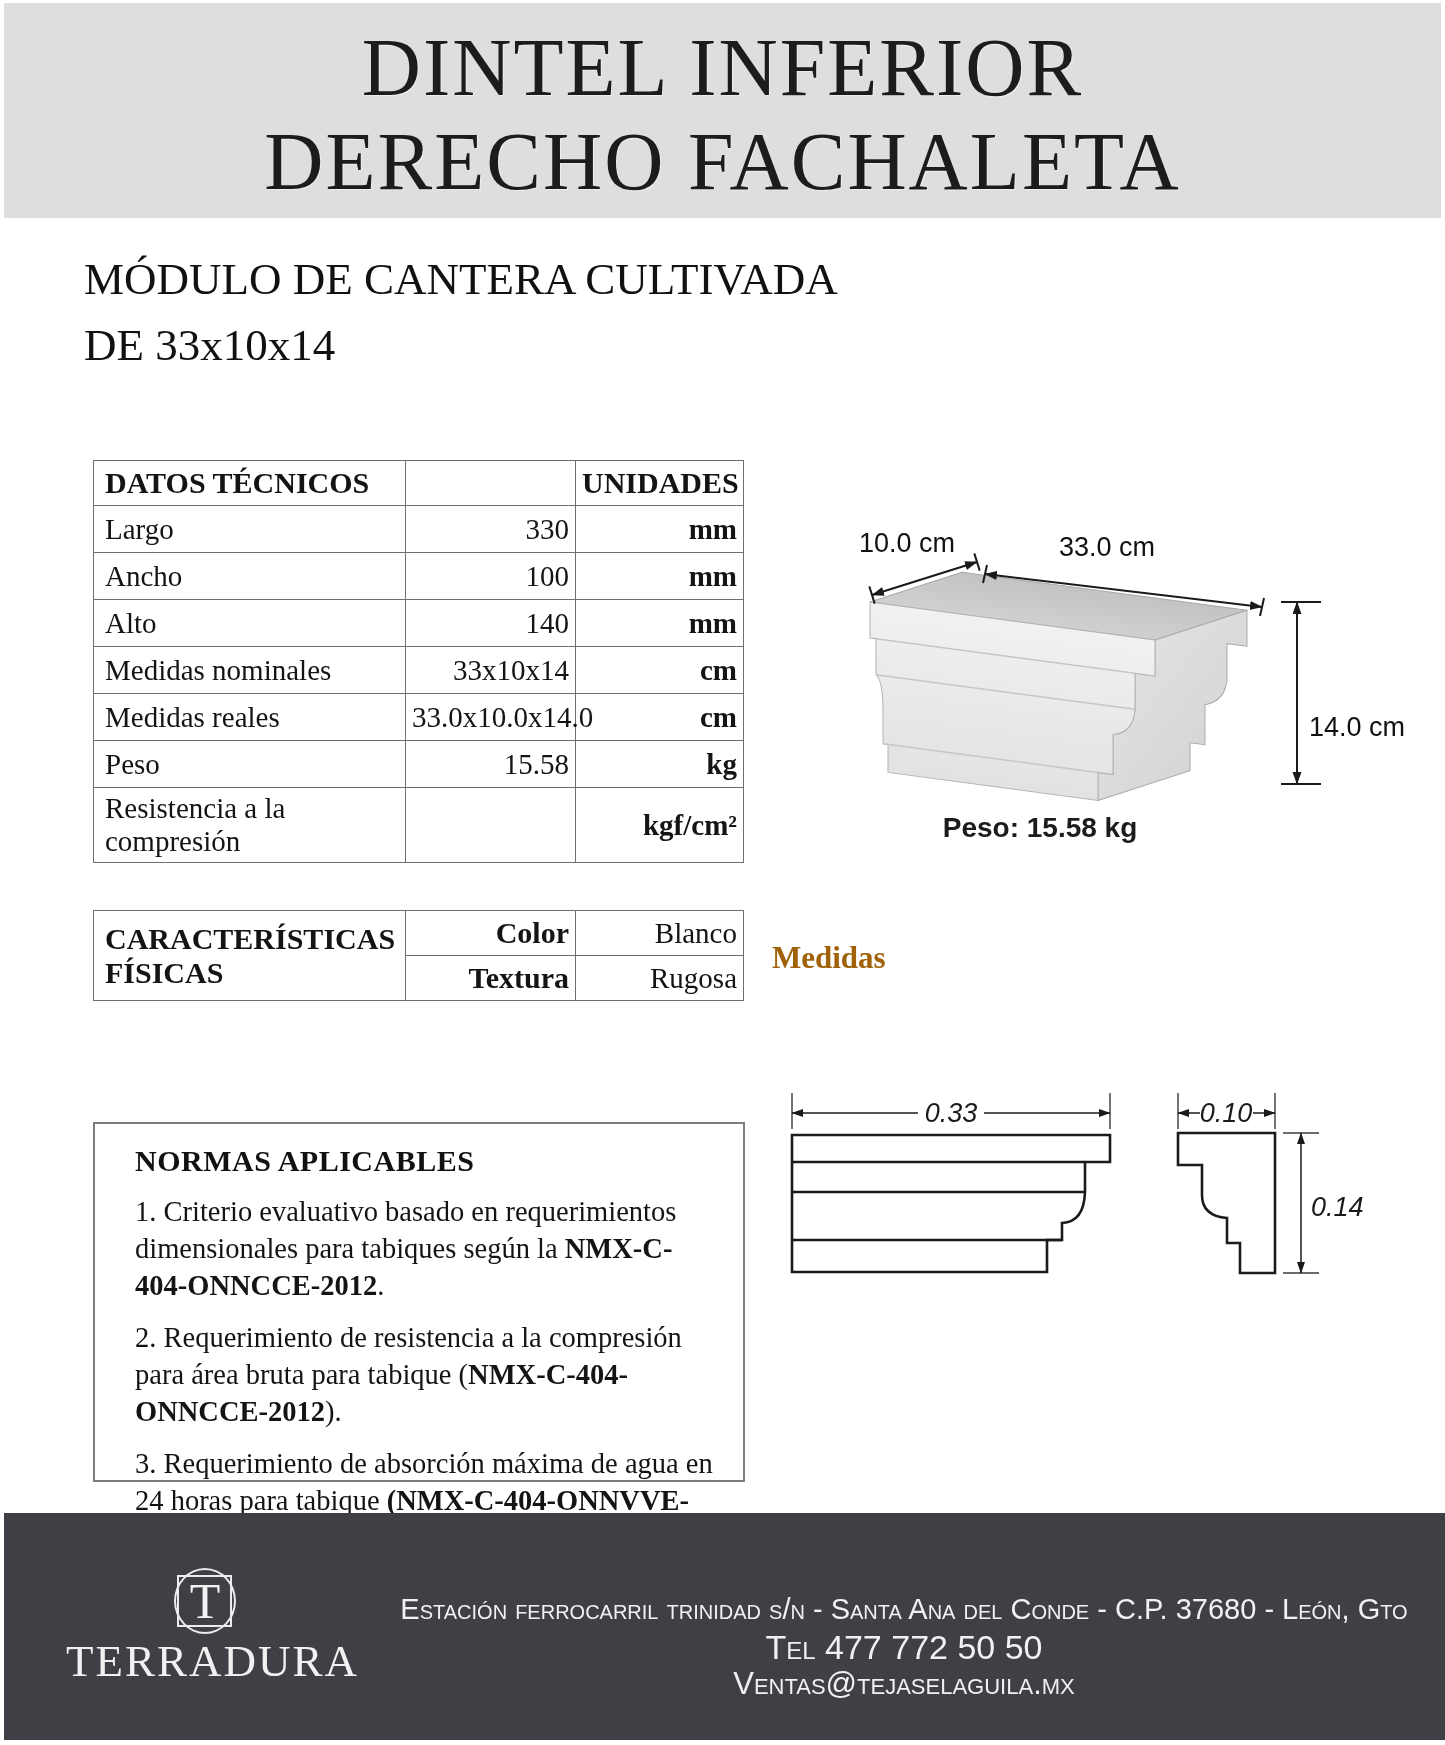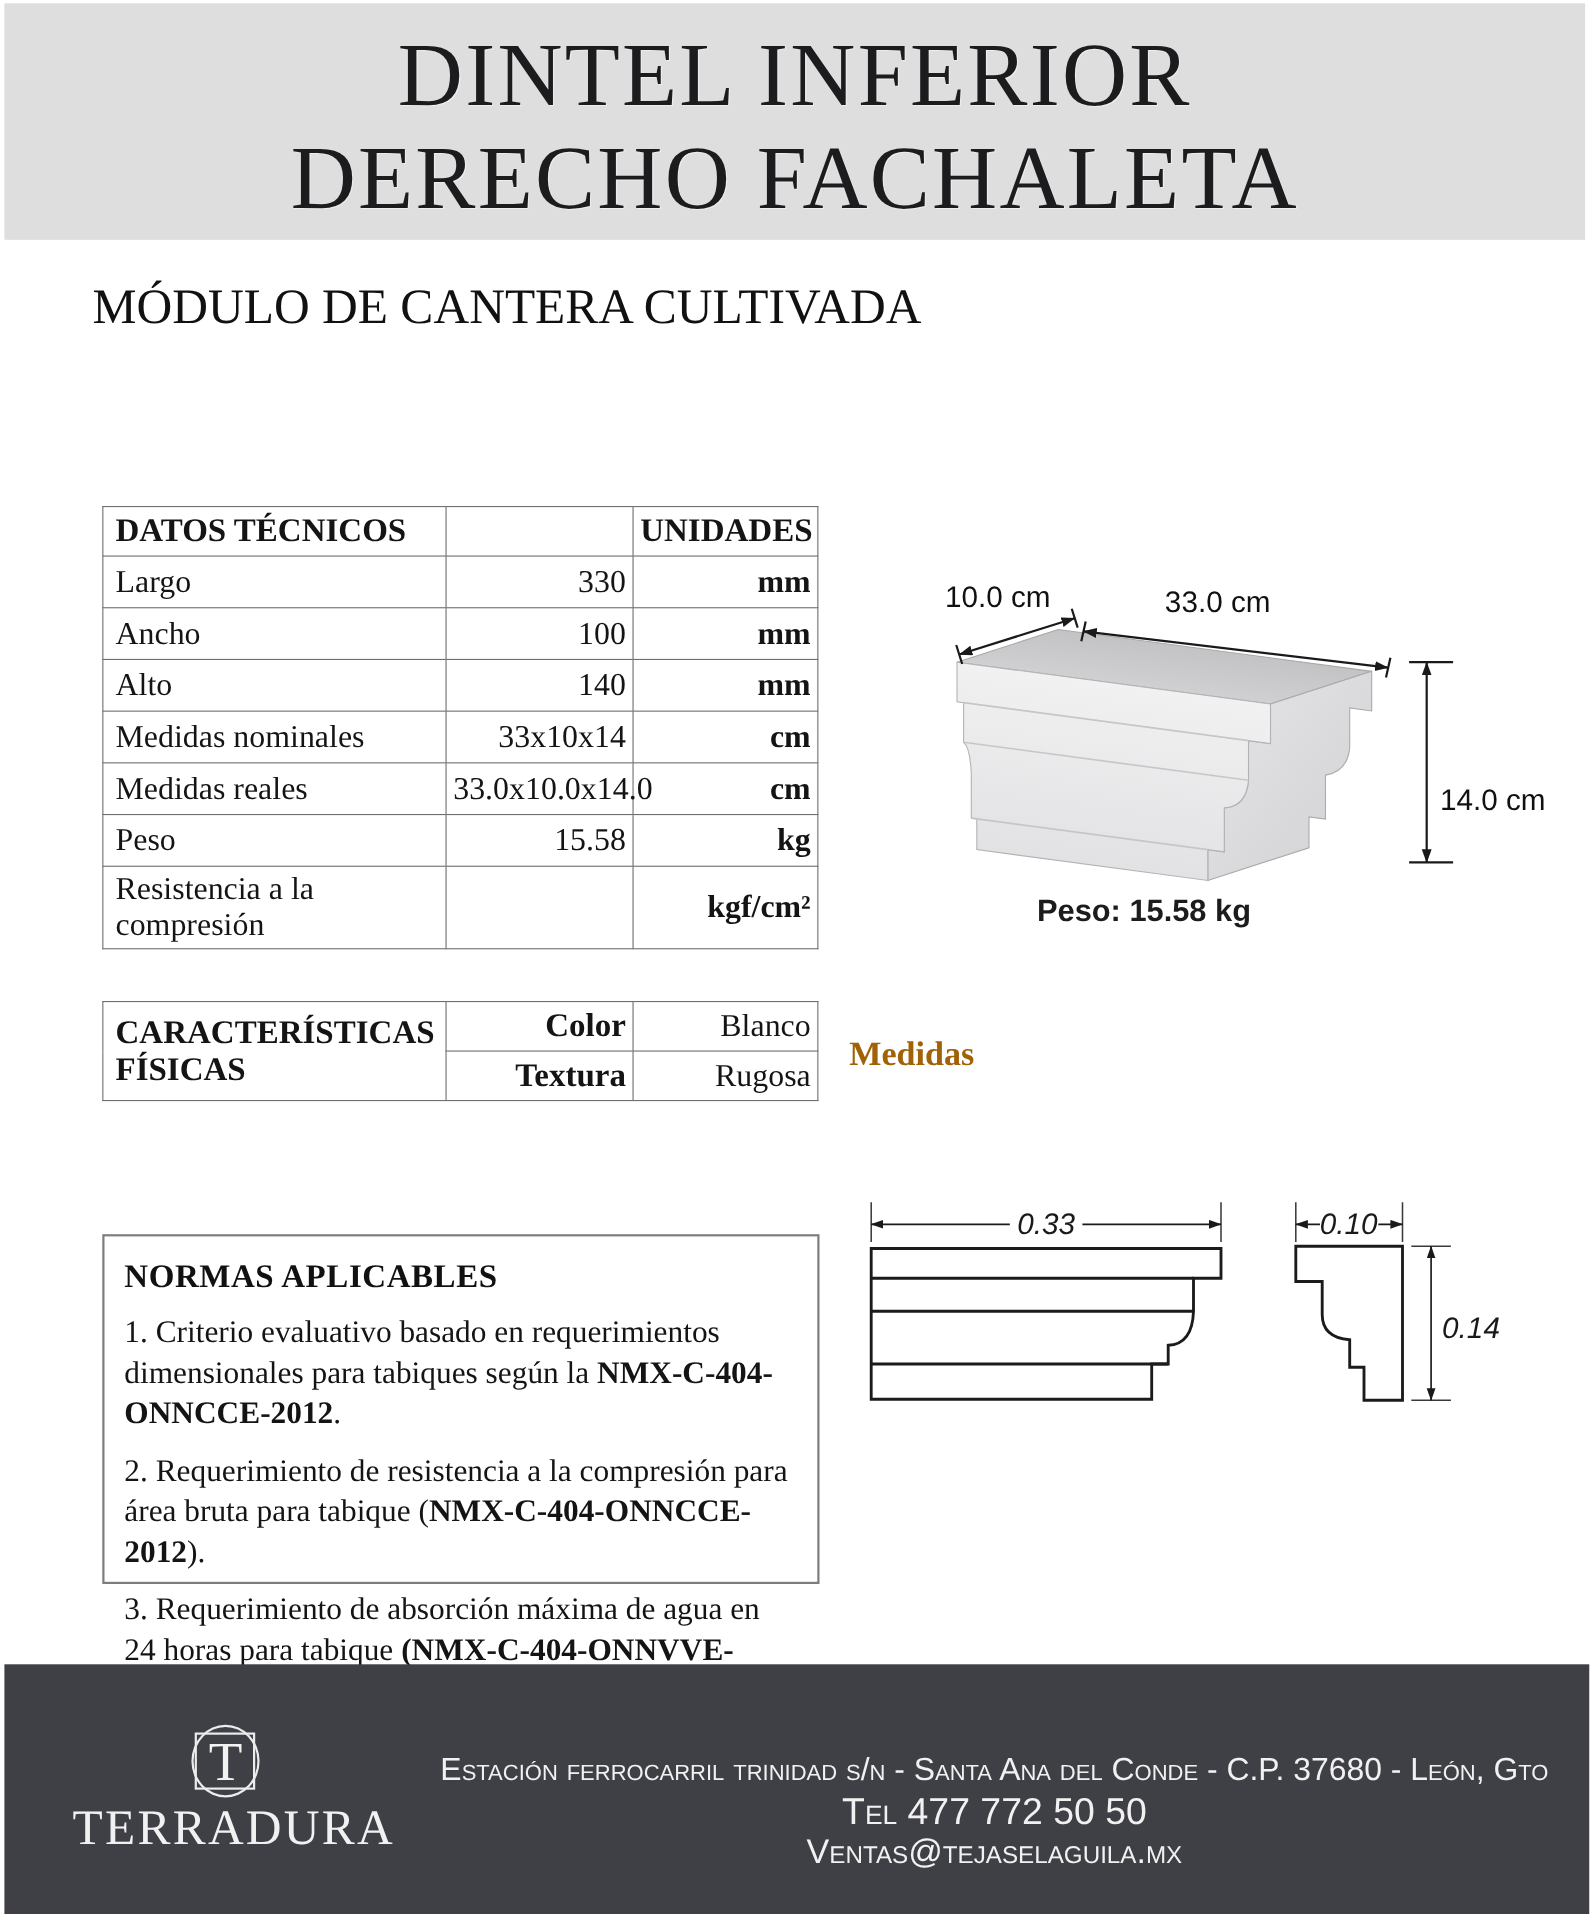--- a/index.html
+++ b/index.html
@@ -94,6 +94,7 @@
 
 <div class="abs subtitle">
   <div>MÓDULO DE CANTERA CULTIVADA</div>
+  <div>DE 33x10x14</div>
 </div>
 
 <table class="abs spec tech-table">

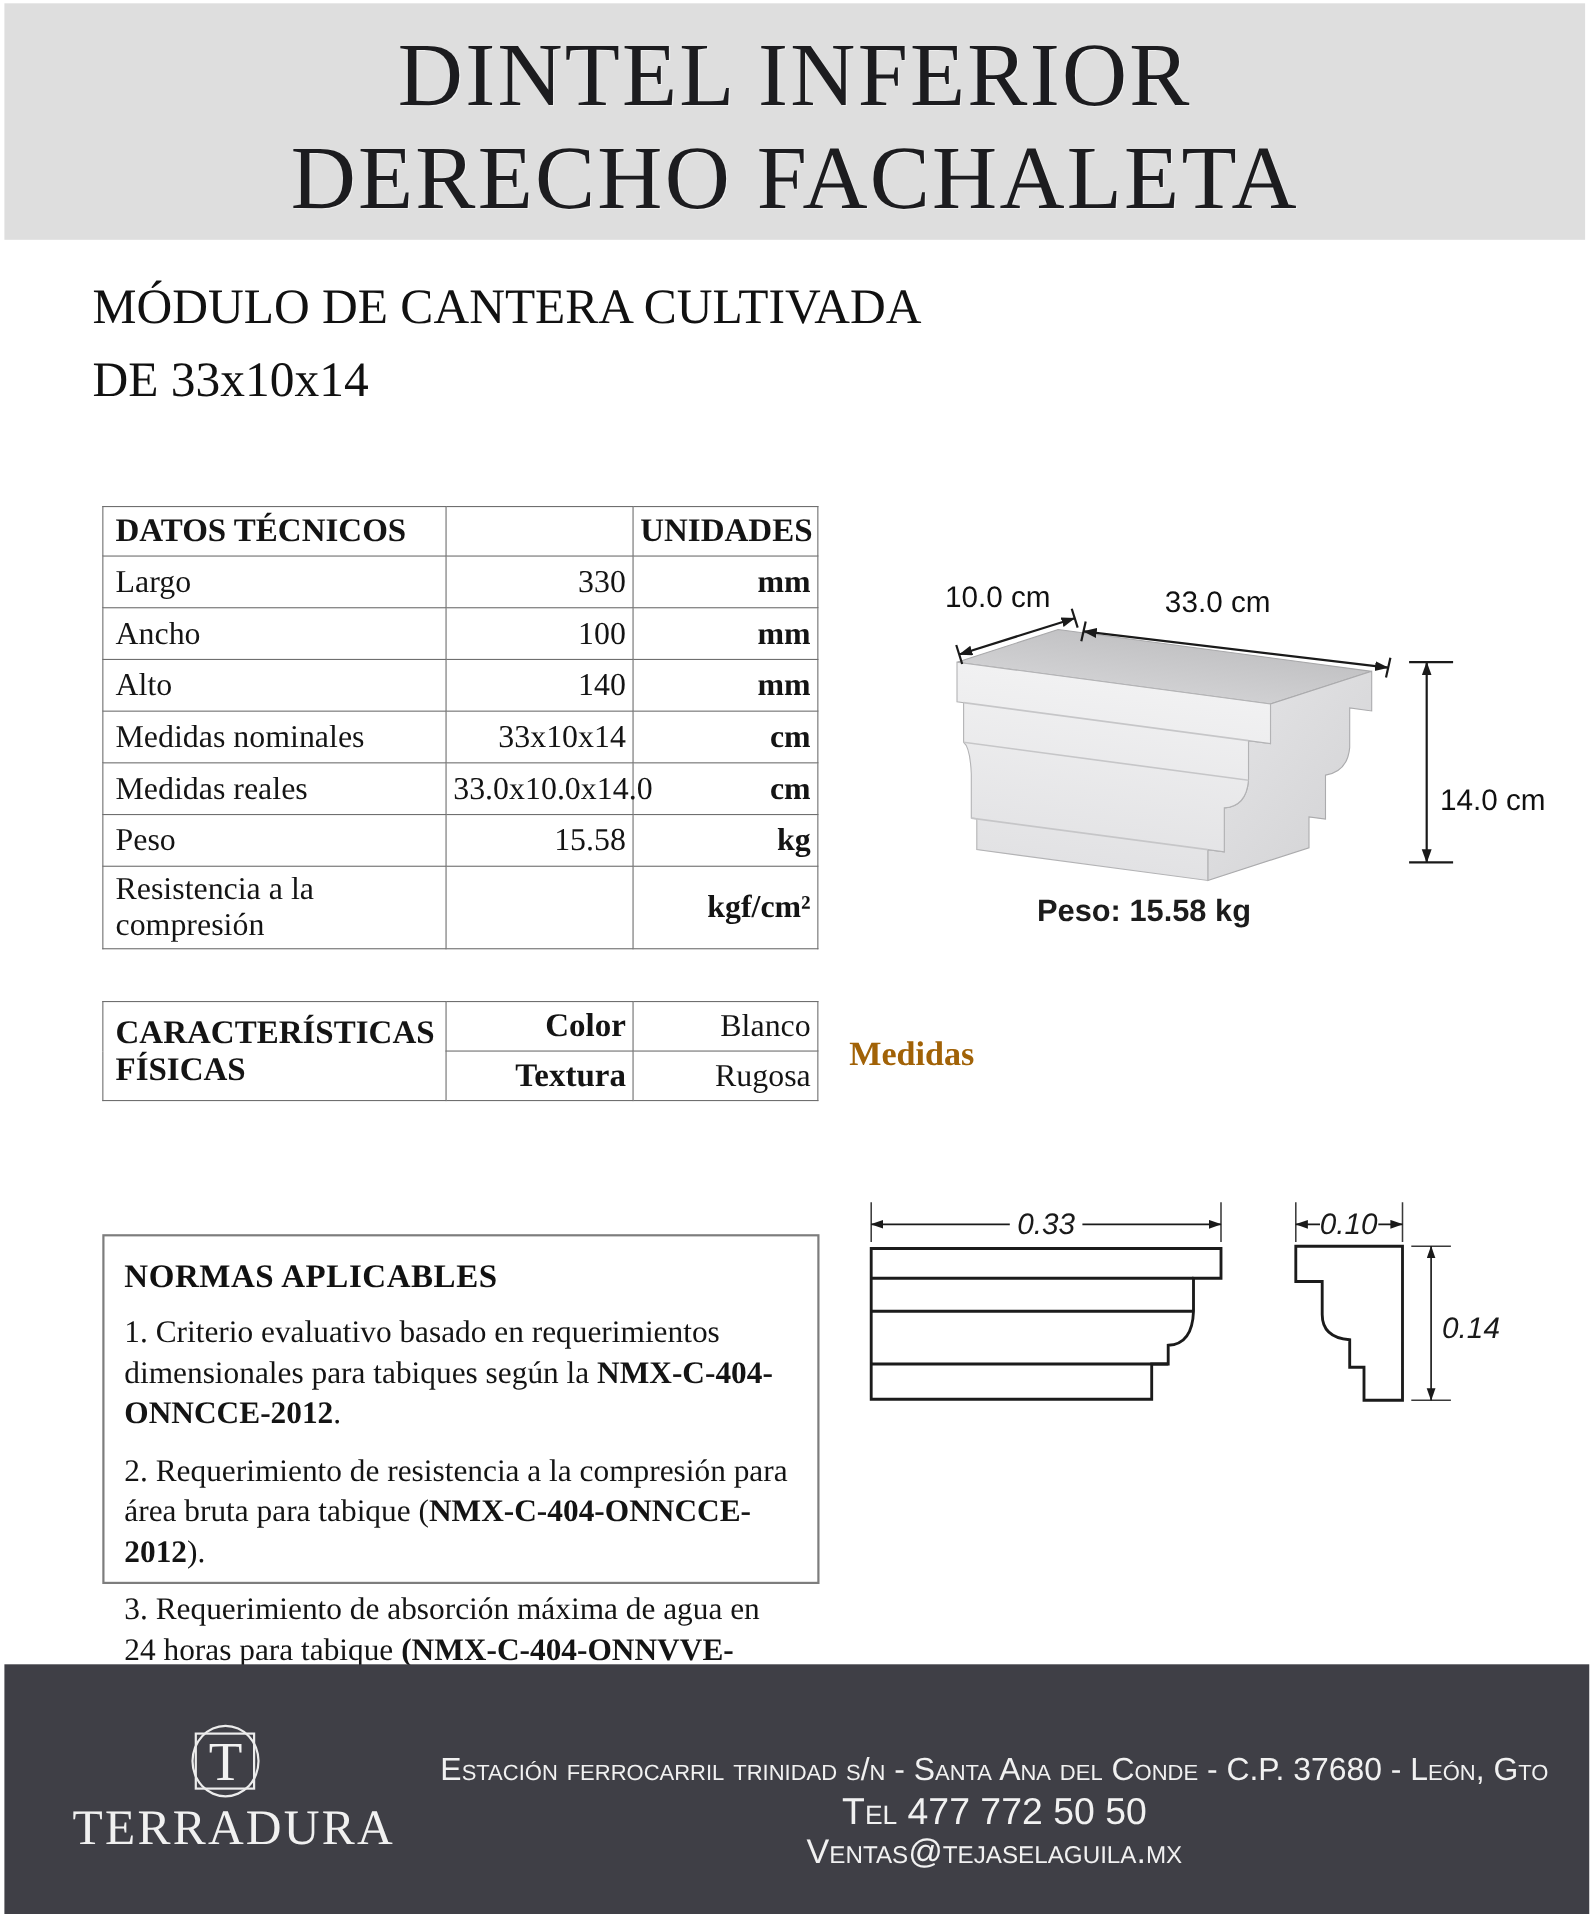--- a/index.html
+++ b/index.html
@@ -46,8 +46,8 @@
 
   
   .normas-box {
-    left:93px; top:1122px; width:652px; height:318px;
-    border:2px solid #7d7d7d; padding:20px 24px 0 18px; background:#fff;
+    left:93px; top:1122px; width:652px; height:360px;
+    border:2px solid #7d7d7d; padding:20px 24px 0 40px; background:#fff;
   }
   .normas-title { font-size:30px; font-weight:bold; letter-spacing:.5px; color:#111; }
   .normas-item { font-size:28.5px; line-height:37px; margin-top:15px; color:#141414; }

